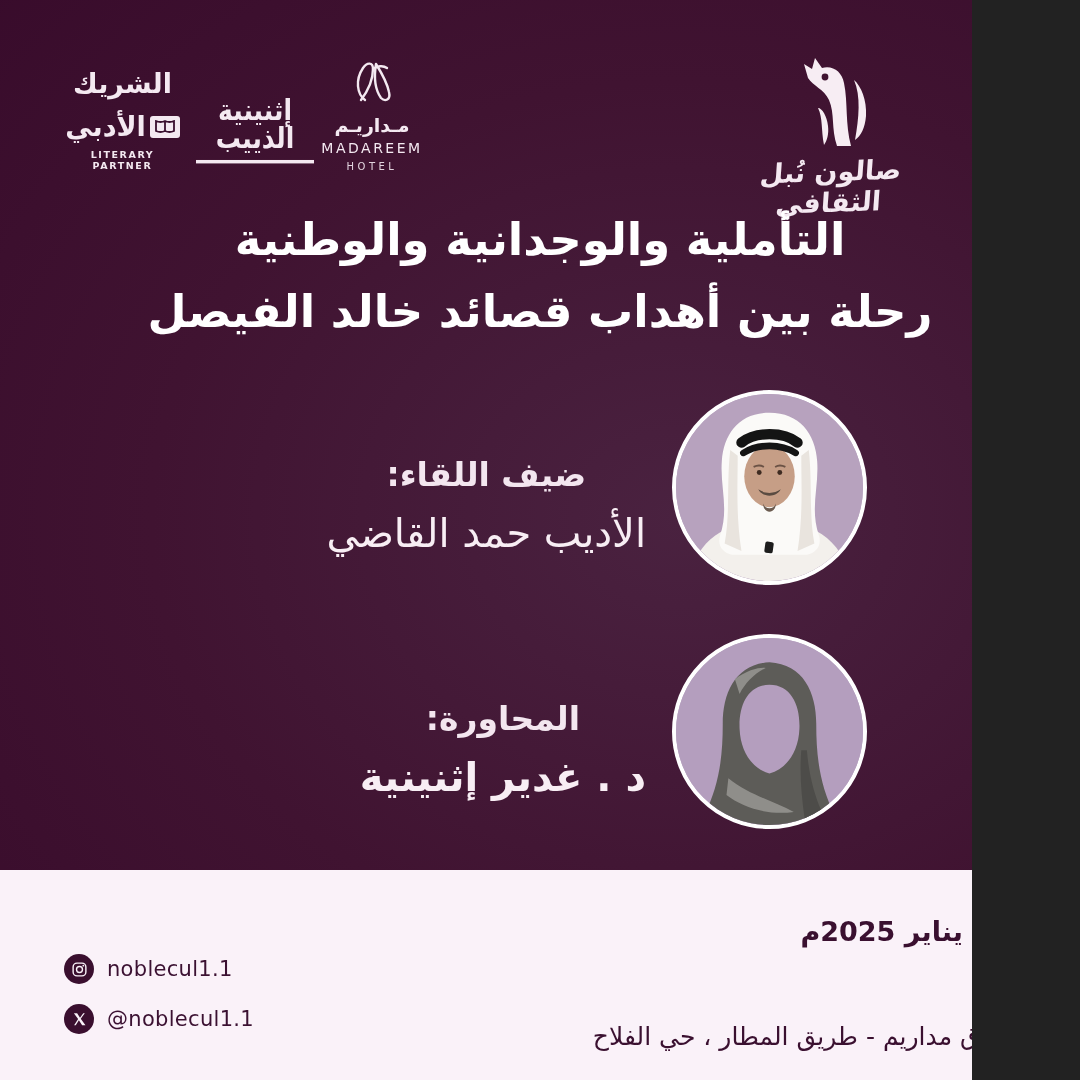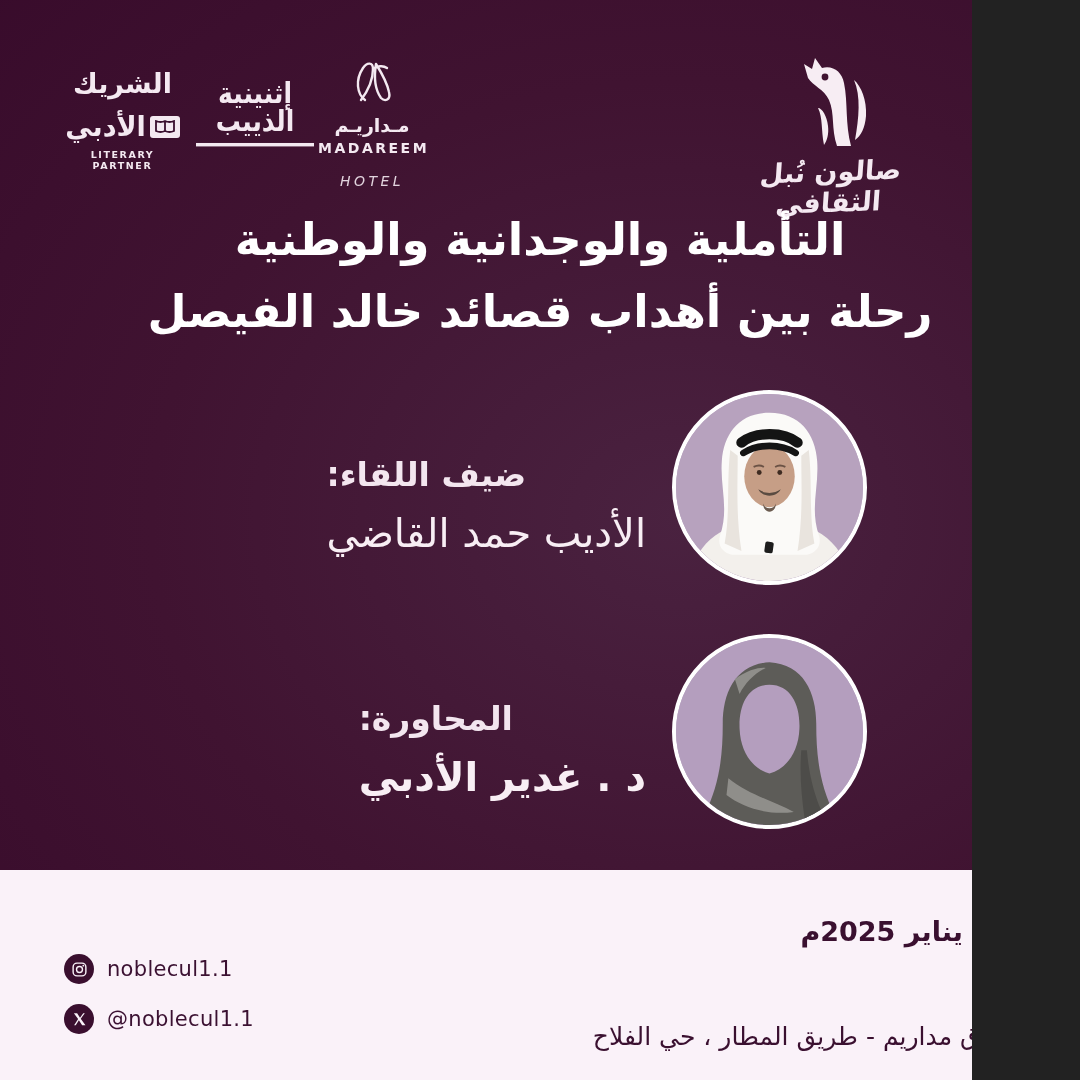--- a/index.html
+++ b/index.html
@@ -20,7 +20,7 @@
   .logo-literary .cap{ font-size:9.5px; letter-spacing:1.6px; margin-top:7px; font-weight:700; }
   .book-badge{ display:inline-flex; width:30px; height:22px; background:#f4e9f1; border-radius:3px; align-items:center; justify-content:center; }
 
-  .logo-kufic{ left:196px; top:83px; width:118px; text-align:center; }
+  .logo-kufic{ left:196px; top:100px; width:118px; text-align:center; }
   .kufic-text{ font-size:25px; font-weight:700; direction:rtl; line-height:1.0;
     border-bottom:3px solid #f4e9f1; padding-bottom:6px; letter-spacing:-1px; transform:scaleY(1.15); }
 

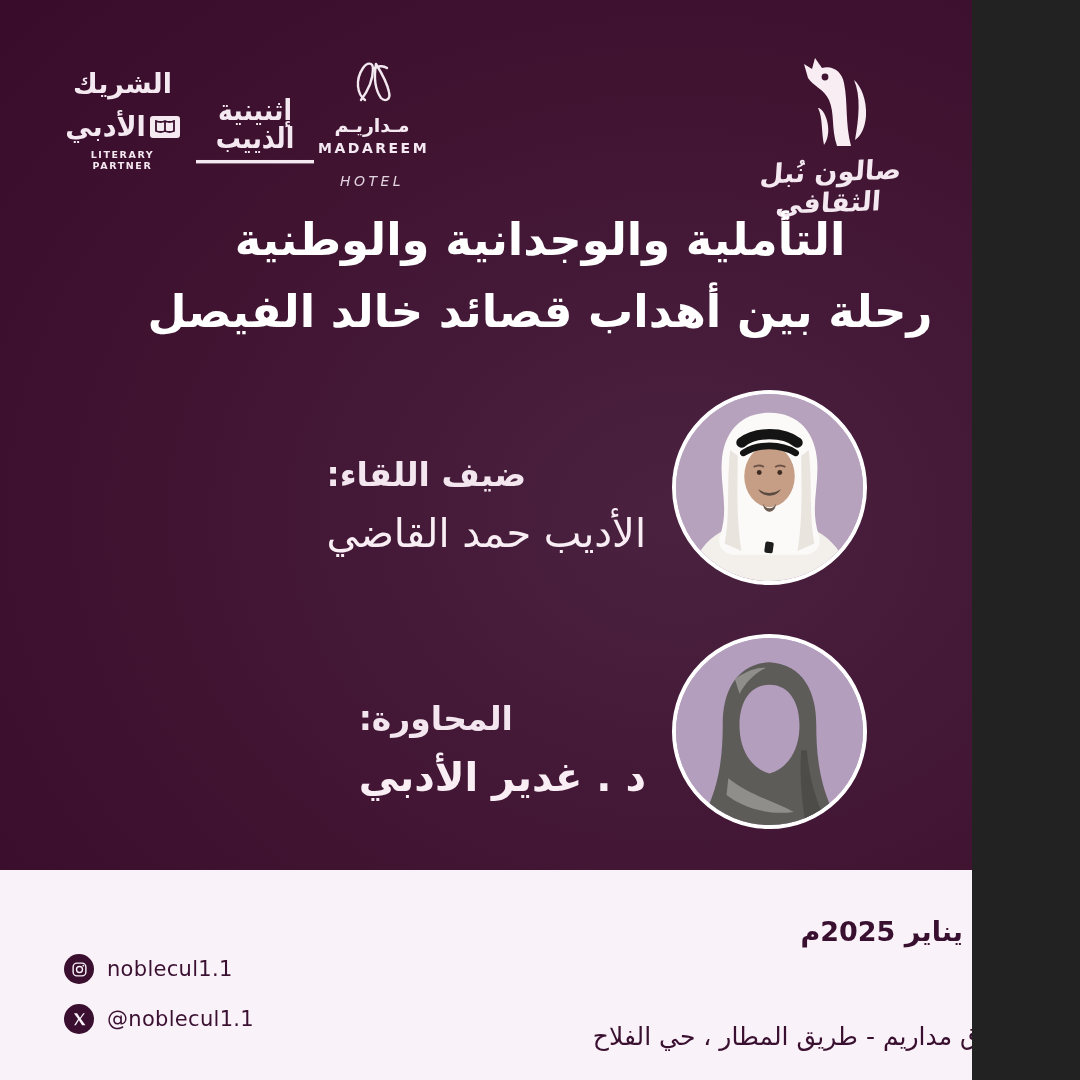--- a/index.html
+++ b/index.html
@@ -26,7 +26,7 @@
 
   .logo-madareem{ left:318px; top:56px; width:108px; text-align:center; }
   .logo-madareem .ar{ font-size:19px; font-weight:700; direction:rtl; margin-top:2px; letter-spacing:2px;}
-  .logo-madareem .en{ font-size:14px; letter-spacing:2.5px; font-weight:700; margin-top:4px; }
+  .logo-madareem .en{ font-size:14px; letter-spacing:2.5px; font-weight:400; margin-top:4px; }
   .logo-madareem .sub{ font-size:14px; letter-spacing:3.5px; margin-top:17px; opacity:.9;font-style:italic; }
 
   .logo-salon{ right:40px; top:50px; width:205px; text-align:center; }

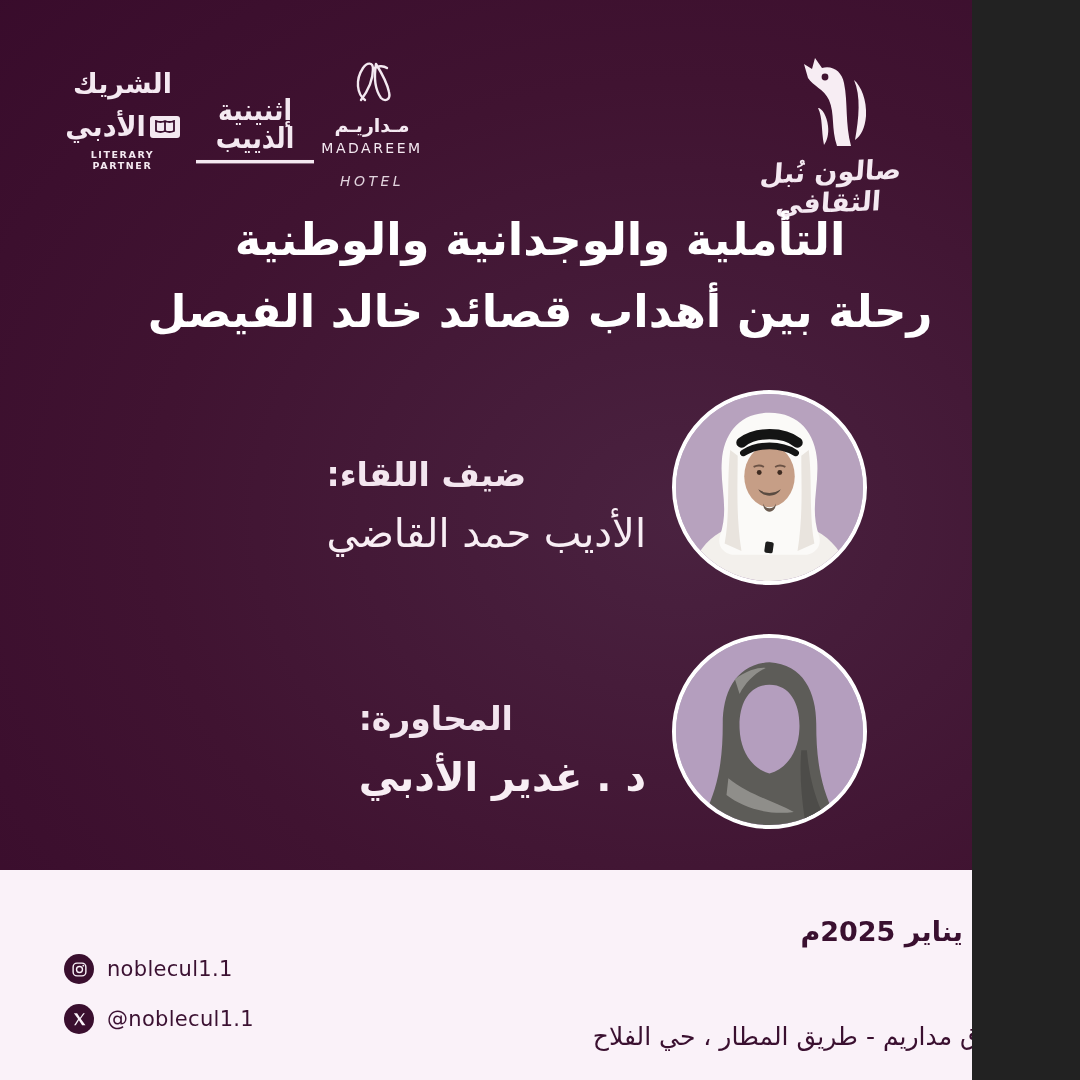--- a/index.html
+++ b/index.html
@@ -27,7 +27,7 @@
   .logo-madareem{ left:318px; top:56px; width:108px; text-align:center; }
   .logo-madareem .ar{ font-size:19px; font-weight:700; direction:rtl; margin-top:2px; letter-spacing:2px;}
   .logo-madareem .en{ font-size:14px; letter-spacing:2.5px; font-weight:400; margin-top:4px; }
-  .logo-madareem .sub{ font-size:14px; letter-spacing:3.5px; margin-top:17px; opacity:.9;font-style:italic; }
+  .logo-madareem .sub{ font-size:10px; letter-spacing:3.5px; margin-top:5px; opacity:.9; }
 
   .logo-salon{ right:40px; top:50px; width:205px; text-align:center; }
   .logo-salon .name{ font-size:27px; font-weight:700; direction:rtl; transform:skewX(-6deg) rotate(-2deg); margin-top:2px; }

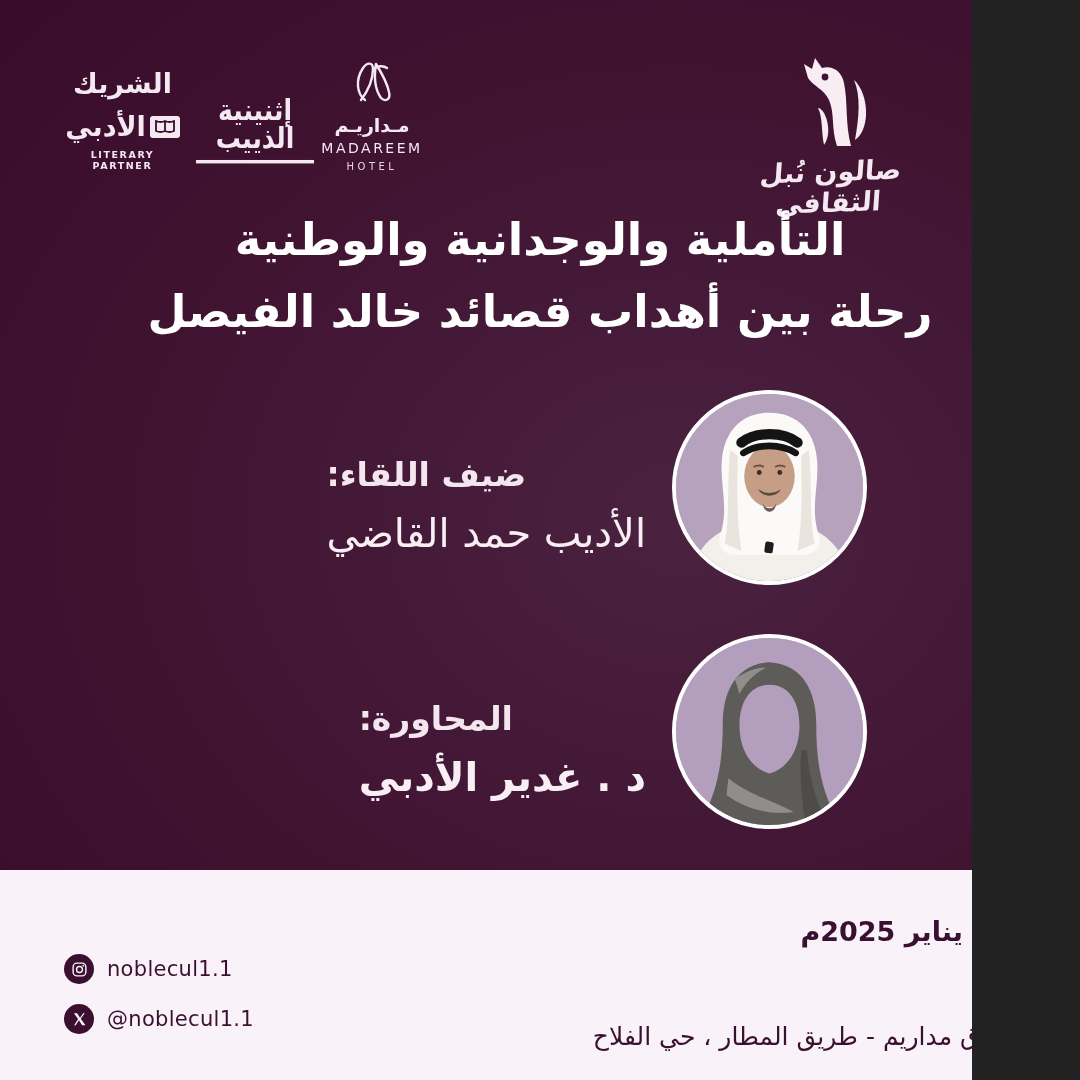--- a/index.html
+++ b/index.html
@@ -43,7 +43,7 @@
   .photo-circle{ width:195px; height:195px; border-radius:50%; border:4px solid #ffffff;
     overflow:hidden; flex:0 0 auto; background:#b7a2be; }
   .photo-circle svg{ display:block; width:100%; height:100%; }
-  .person-text{ text-align:left; direction:rtl;margin-top:36px; }
+  .person-text{ text-align:center; direction:rtl;margin-top:36px; }
   .person-label{ font-size:33px; font-weight:700; color:#f3e6ef; margin-bottom:16px; }
   .person-name{ font-size:40px; color:#f8eef4; }
   .mod-row .person-name{ font-weight:700; }

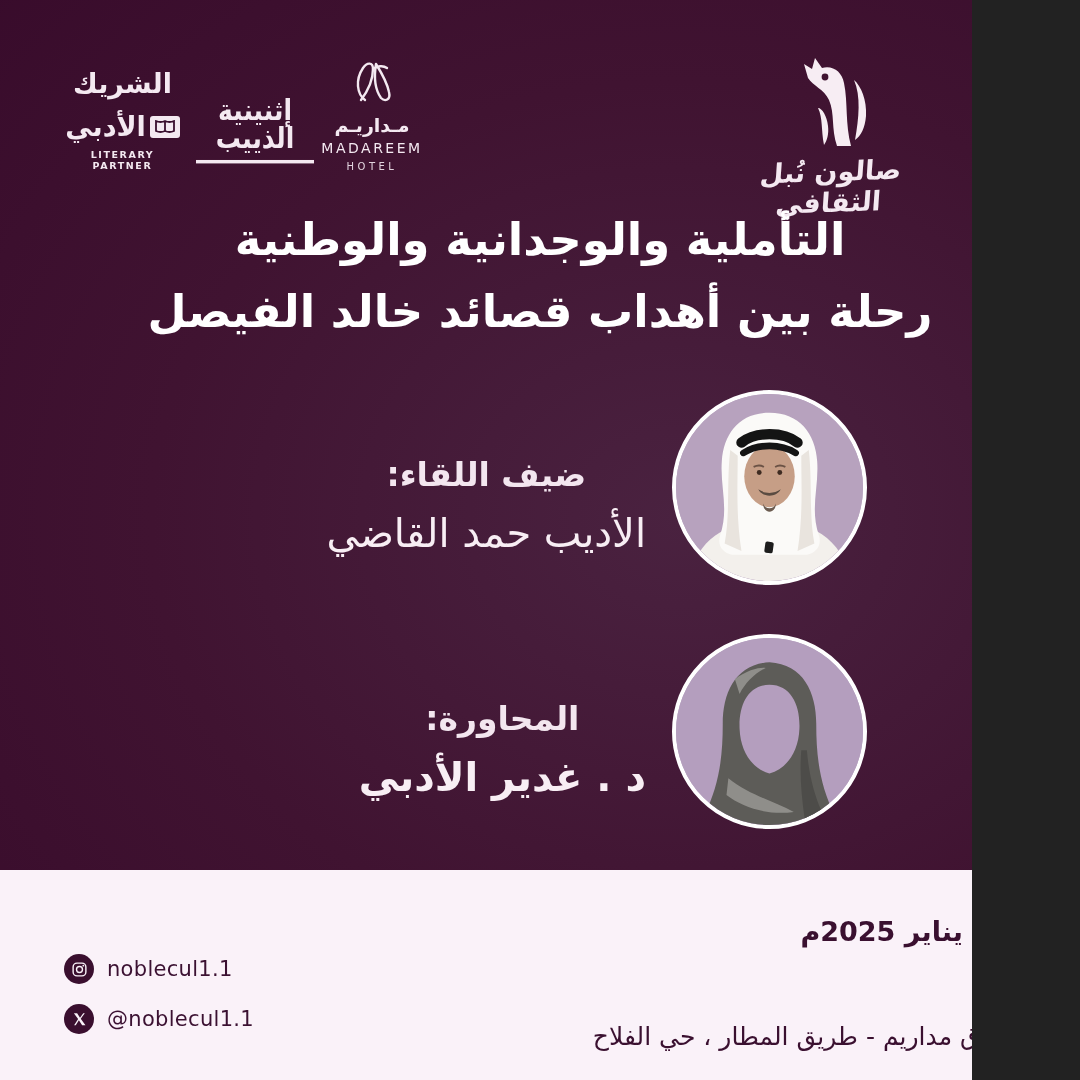--- a/index.html
+++ b/index.html
@@ -157,7 +157,7 @@
     </div>
     <div class="person-text">
       <div class="person-label">المحاورة:</div>
-      <div class="person-name">د . غدير الأدبي</div>
+      <div class="person-name">د . غدير إثنينية</div>
     </div>
   </div>
 

